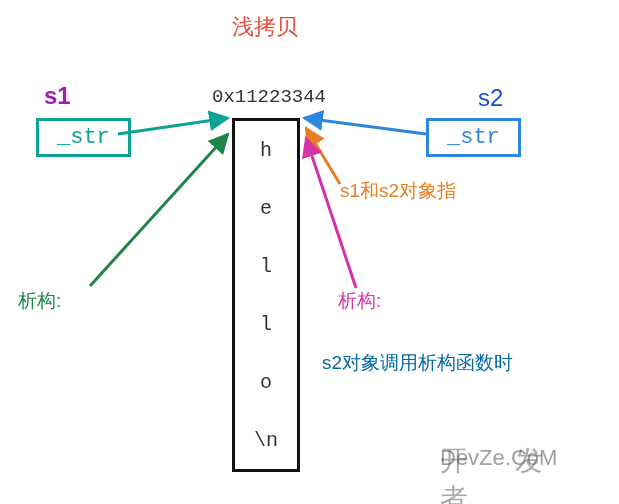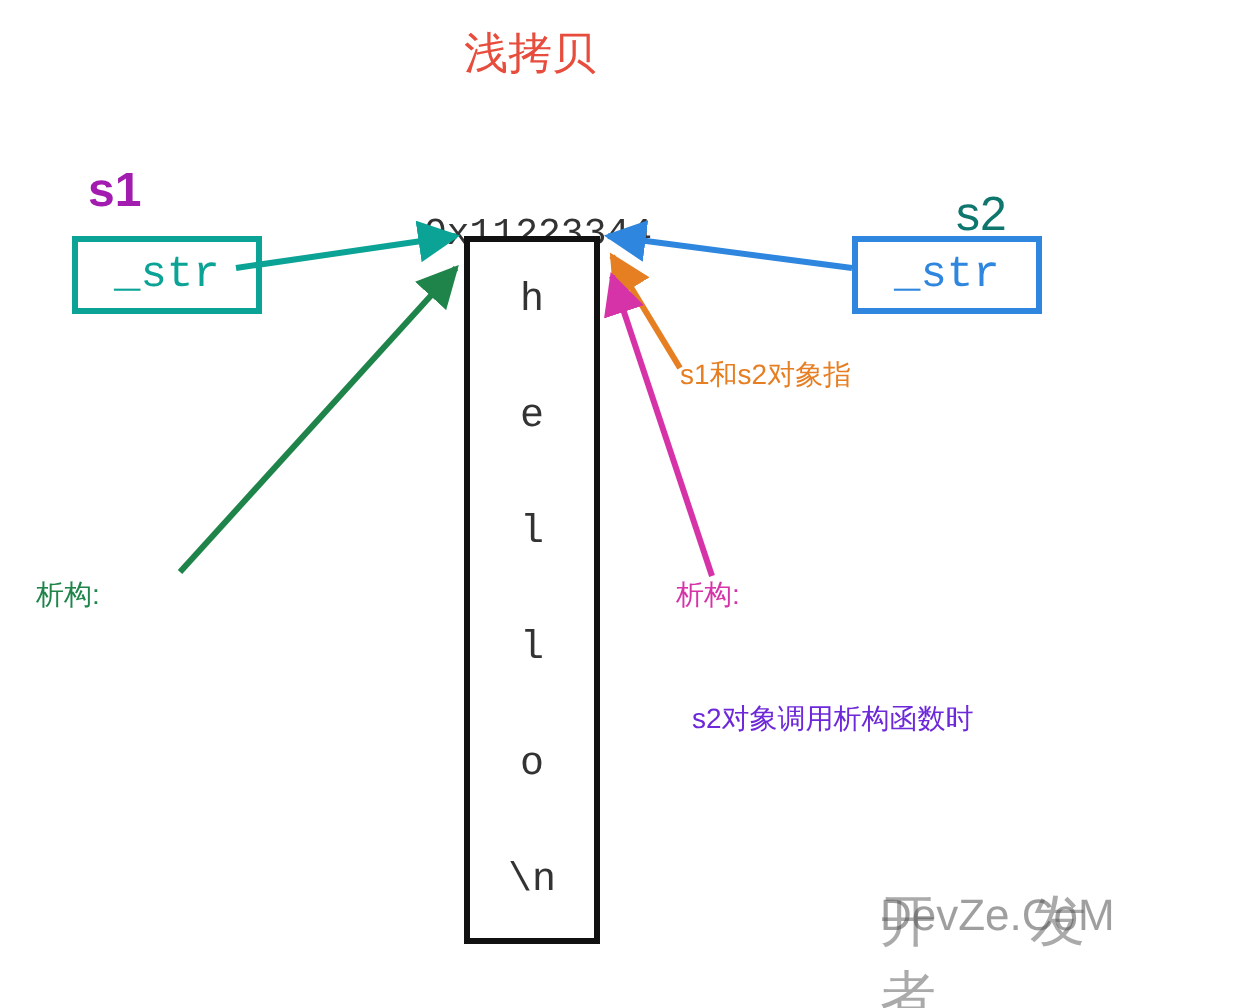--- a/index.html
+++ b/index.html
@@ -43,7 +43,6 @@
     font-family: "Courier New", monospace;
     font-size: 19px;
     color: #333;
-    margin-top: 20px;
   }
   
   .mem {

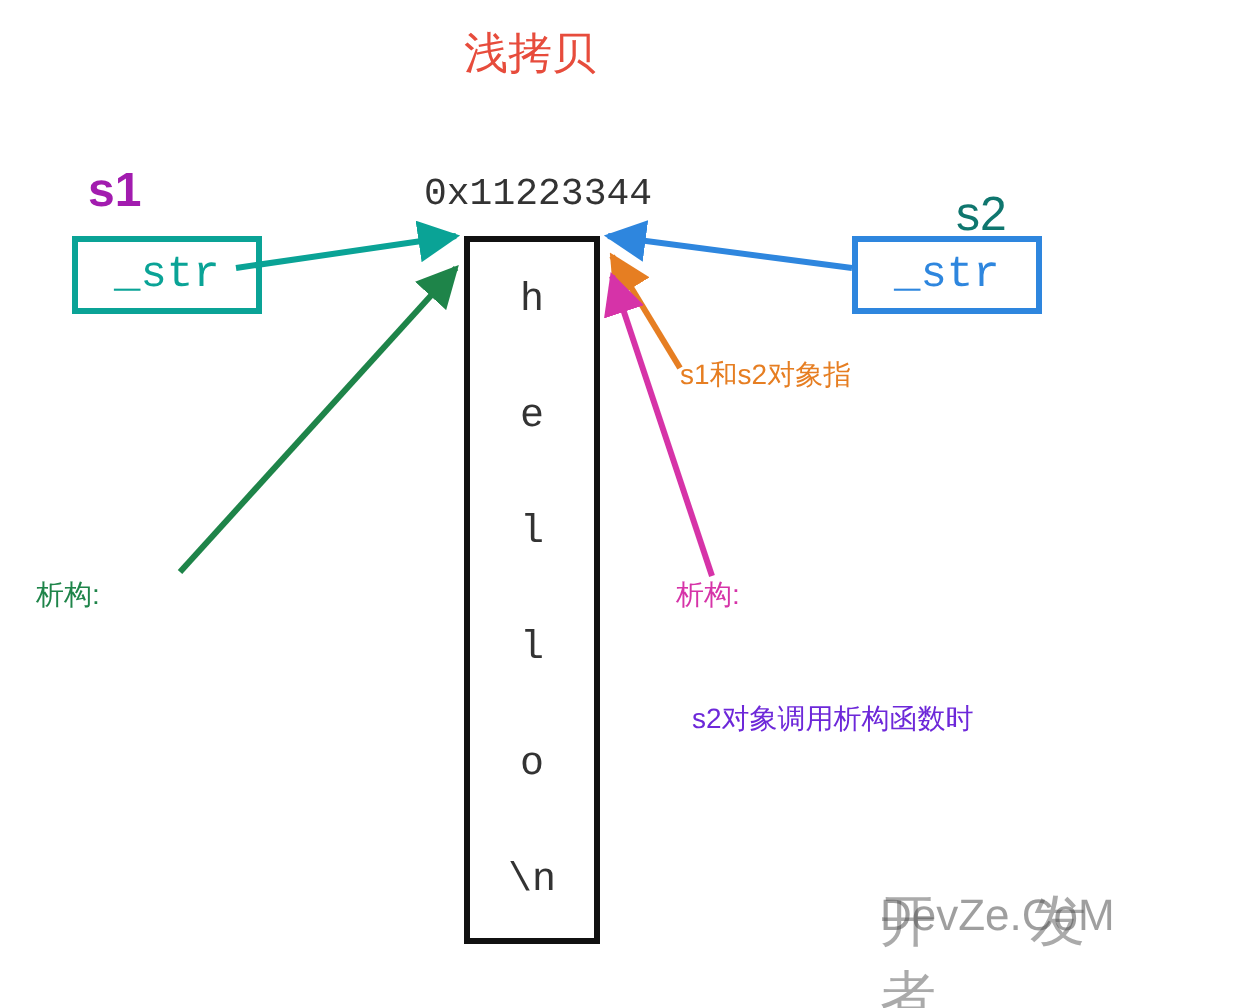--- a/index.html
+++ b/index.html
@@ -33,7 +33,7 @@
   }
   .s1-label { top: 82px; left: 44px; color: #a21caf; font-weight: bold; }
   .s1-box  { top: 118px; left: 36px; border-color: #0aa396; color: #0aa396; }
-  .s2-label { top: 94px; left: 478px; color: #0f766e; }
+  .s2-label { top: 84px; left: 478px; color: #1d4ed8; }
   .s2-box  { top: 118px; left: 426px; border-color: #2e86de; color: #2e86de; }
   
   .addr {

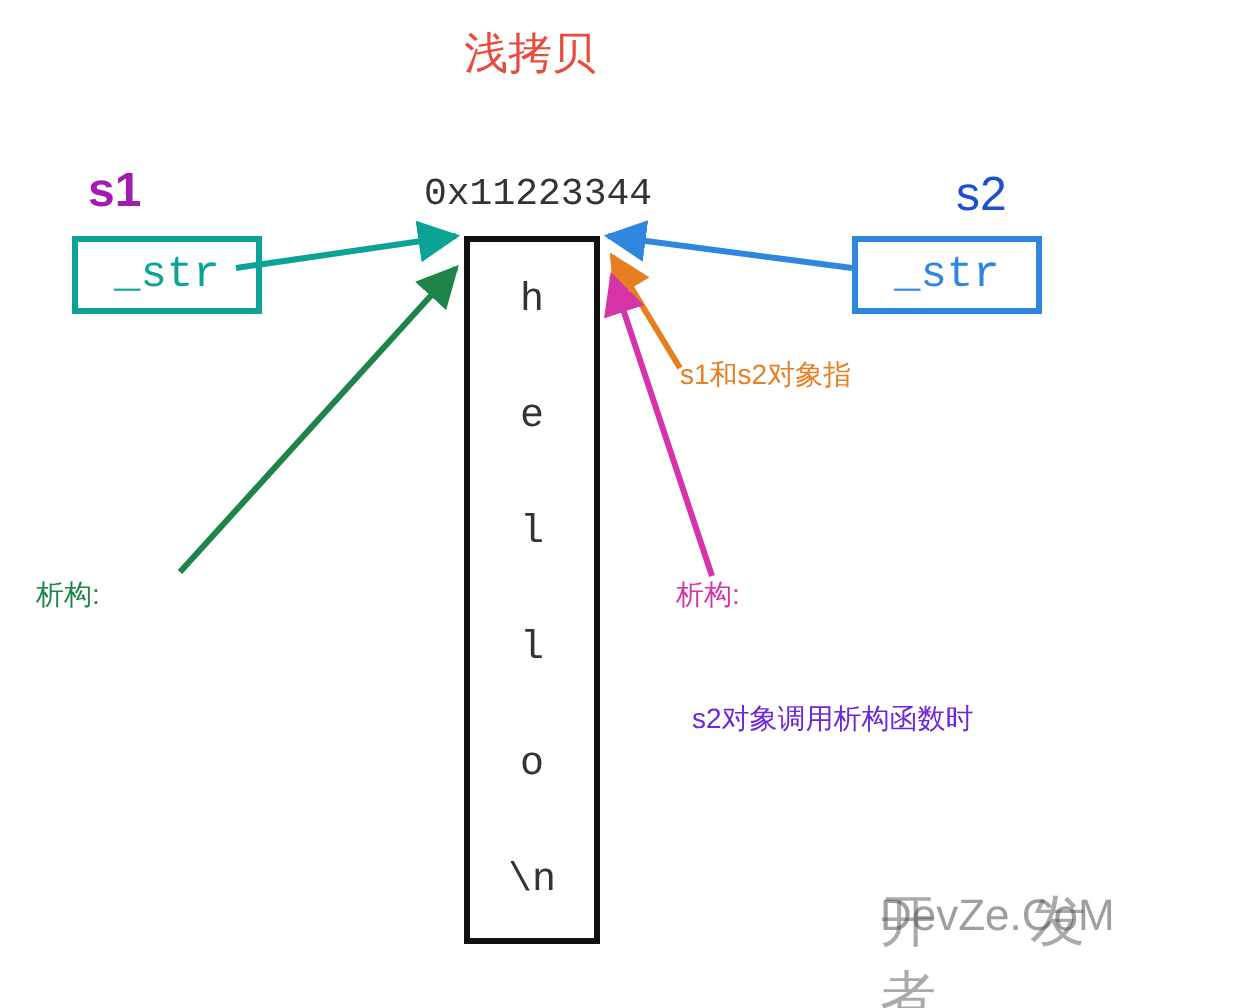--- a/index.html
+++ b/index.html
@@ -65,7 +65,7 @@
   
   .note {
     position: absolute;
-    font-size: 14px;
+    font-size: 19px;
     line-height: 1.35;
   }
   .note-green  { color: #1e8449; top: 288px; left: 18px; }

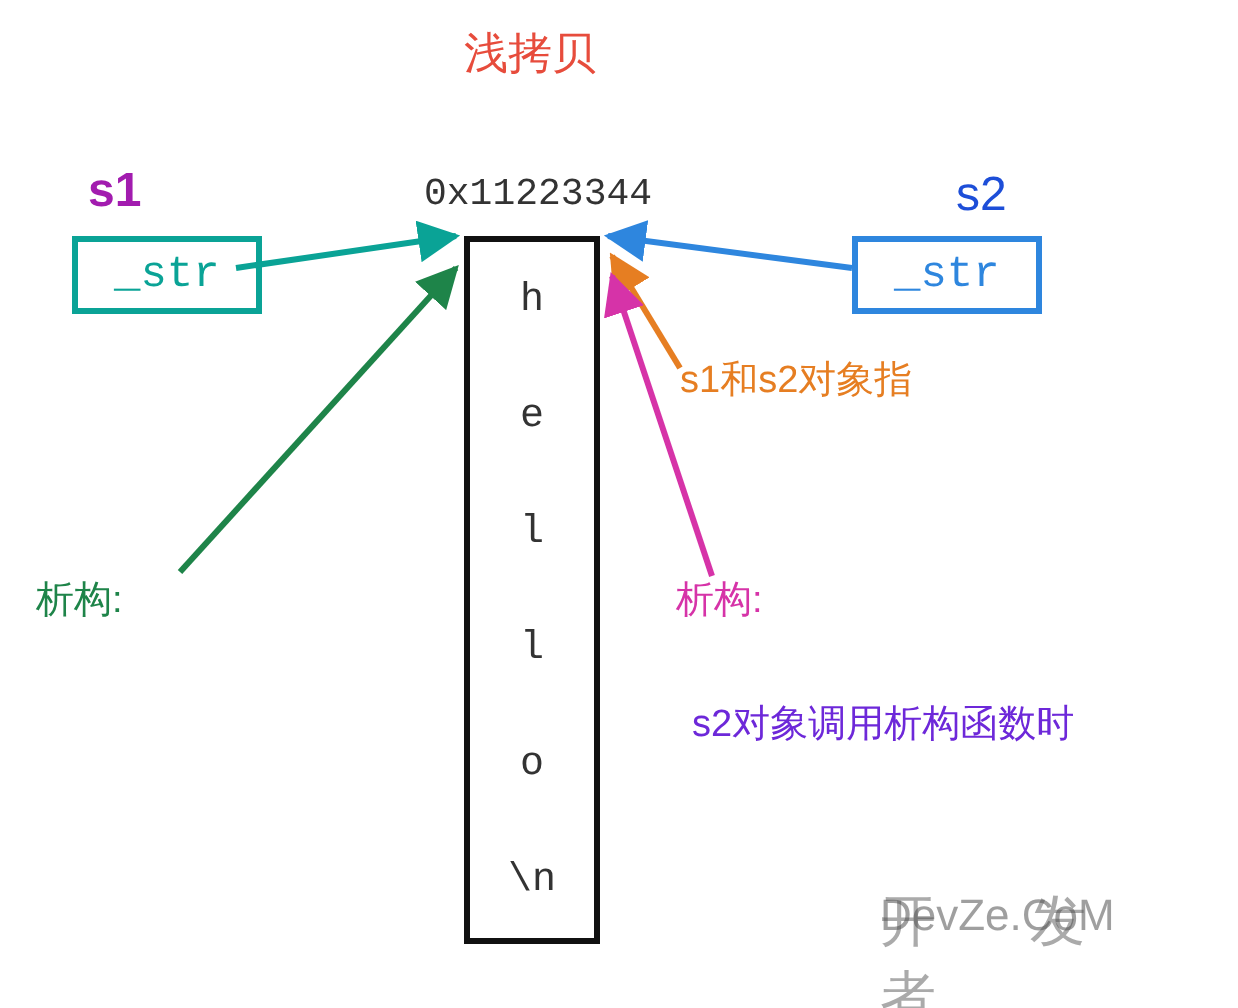--- a/index.html
+++ b/index.html
@@ -71,7 +71,7 @@
   .note-green  { color: #1e8449; top: 288px; left: 18px; }
   .note-orange { color: #e67e22; top: 178px; left: 340px; }
   .note-magenta{ color: #d633a8; top: 288px; left: 338px; }
-  .note-purple { color: #6d28d9; top: 350px; left: 322px; width: 230px; margin-left: 24px; }
+  .note-purple { color: #0369a1; top: 350px; left: 322px; width: 230px; }
   .watermark1 {
     position: absolute;
     top: 442px; left: 440px;

